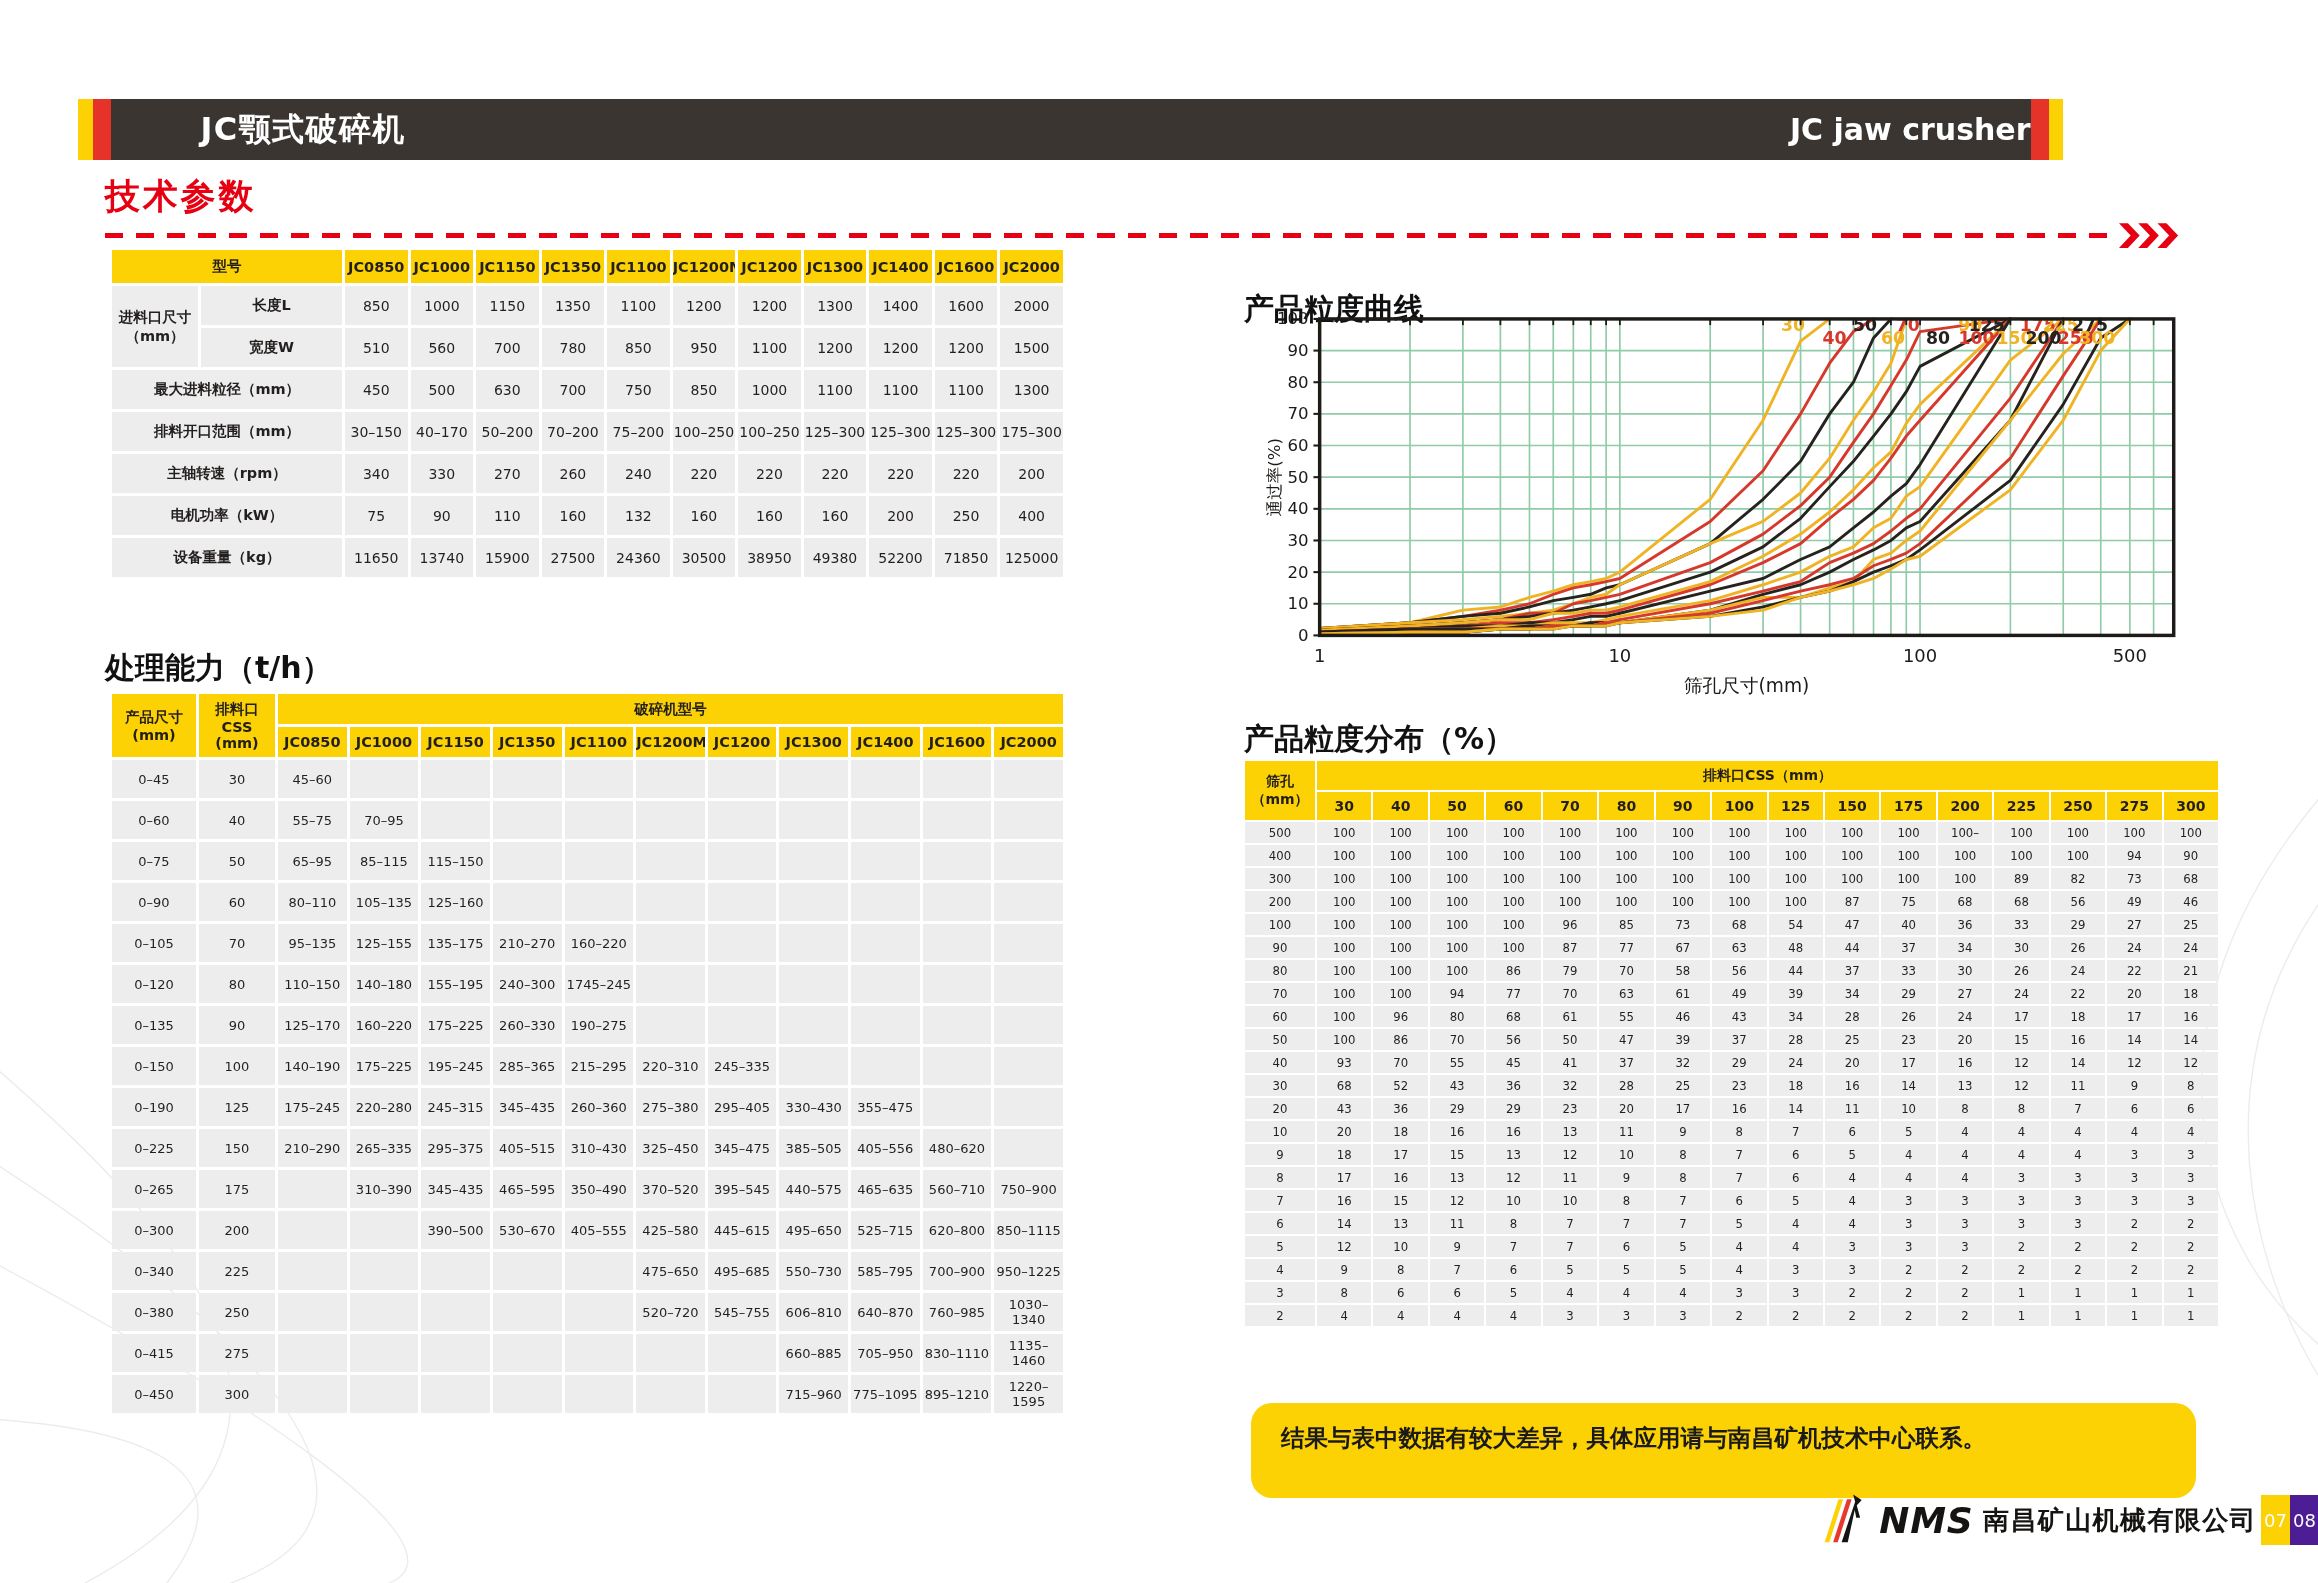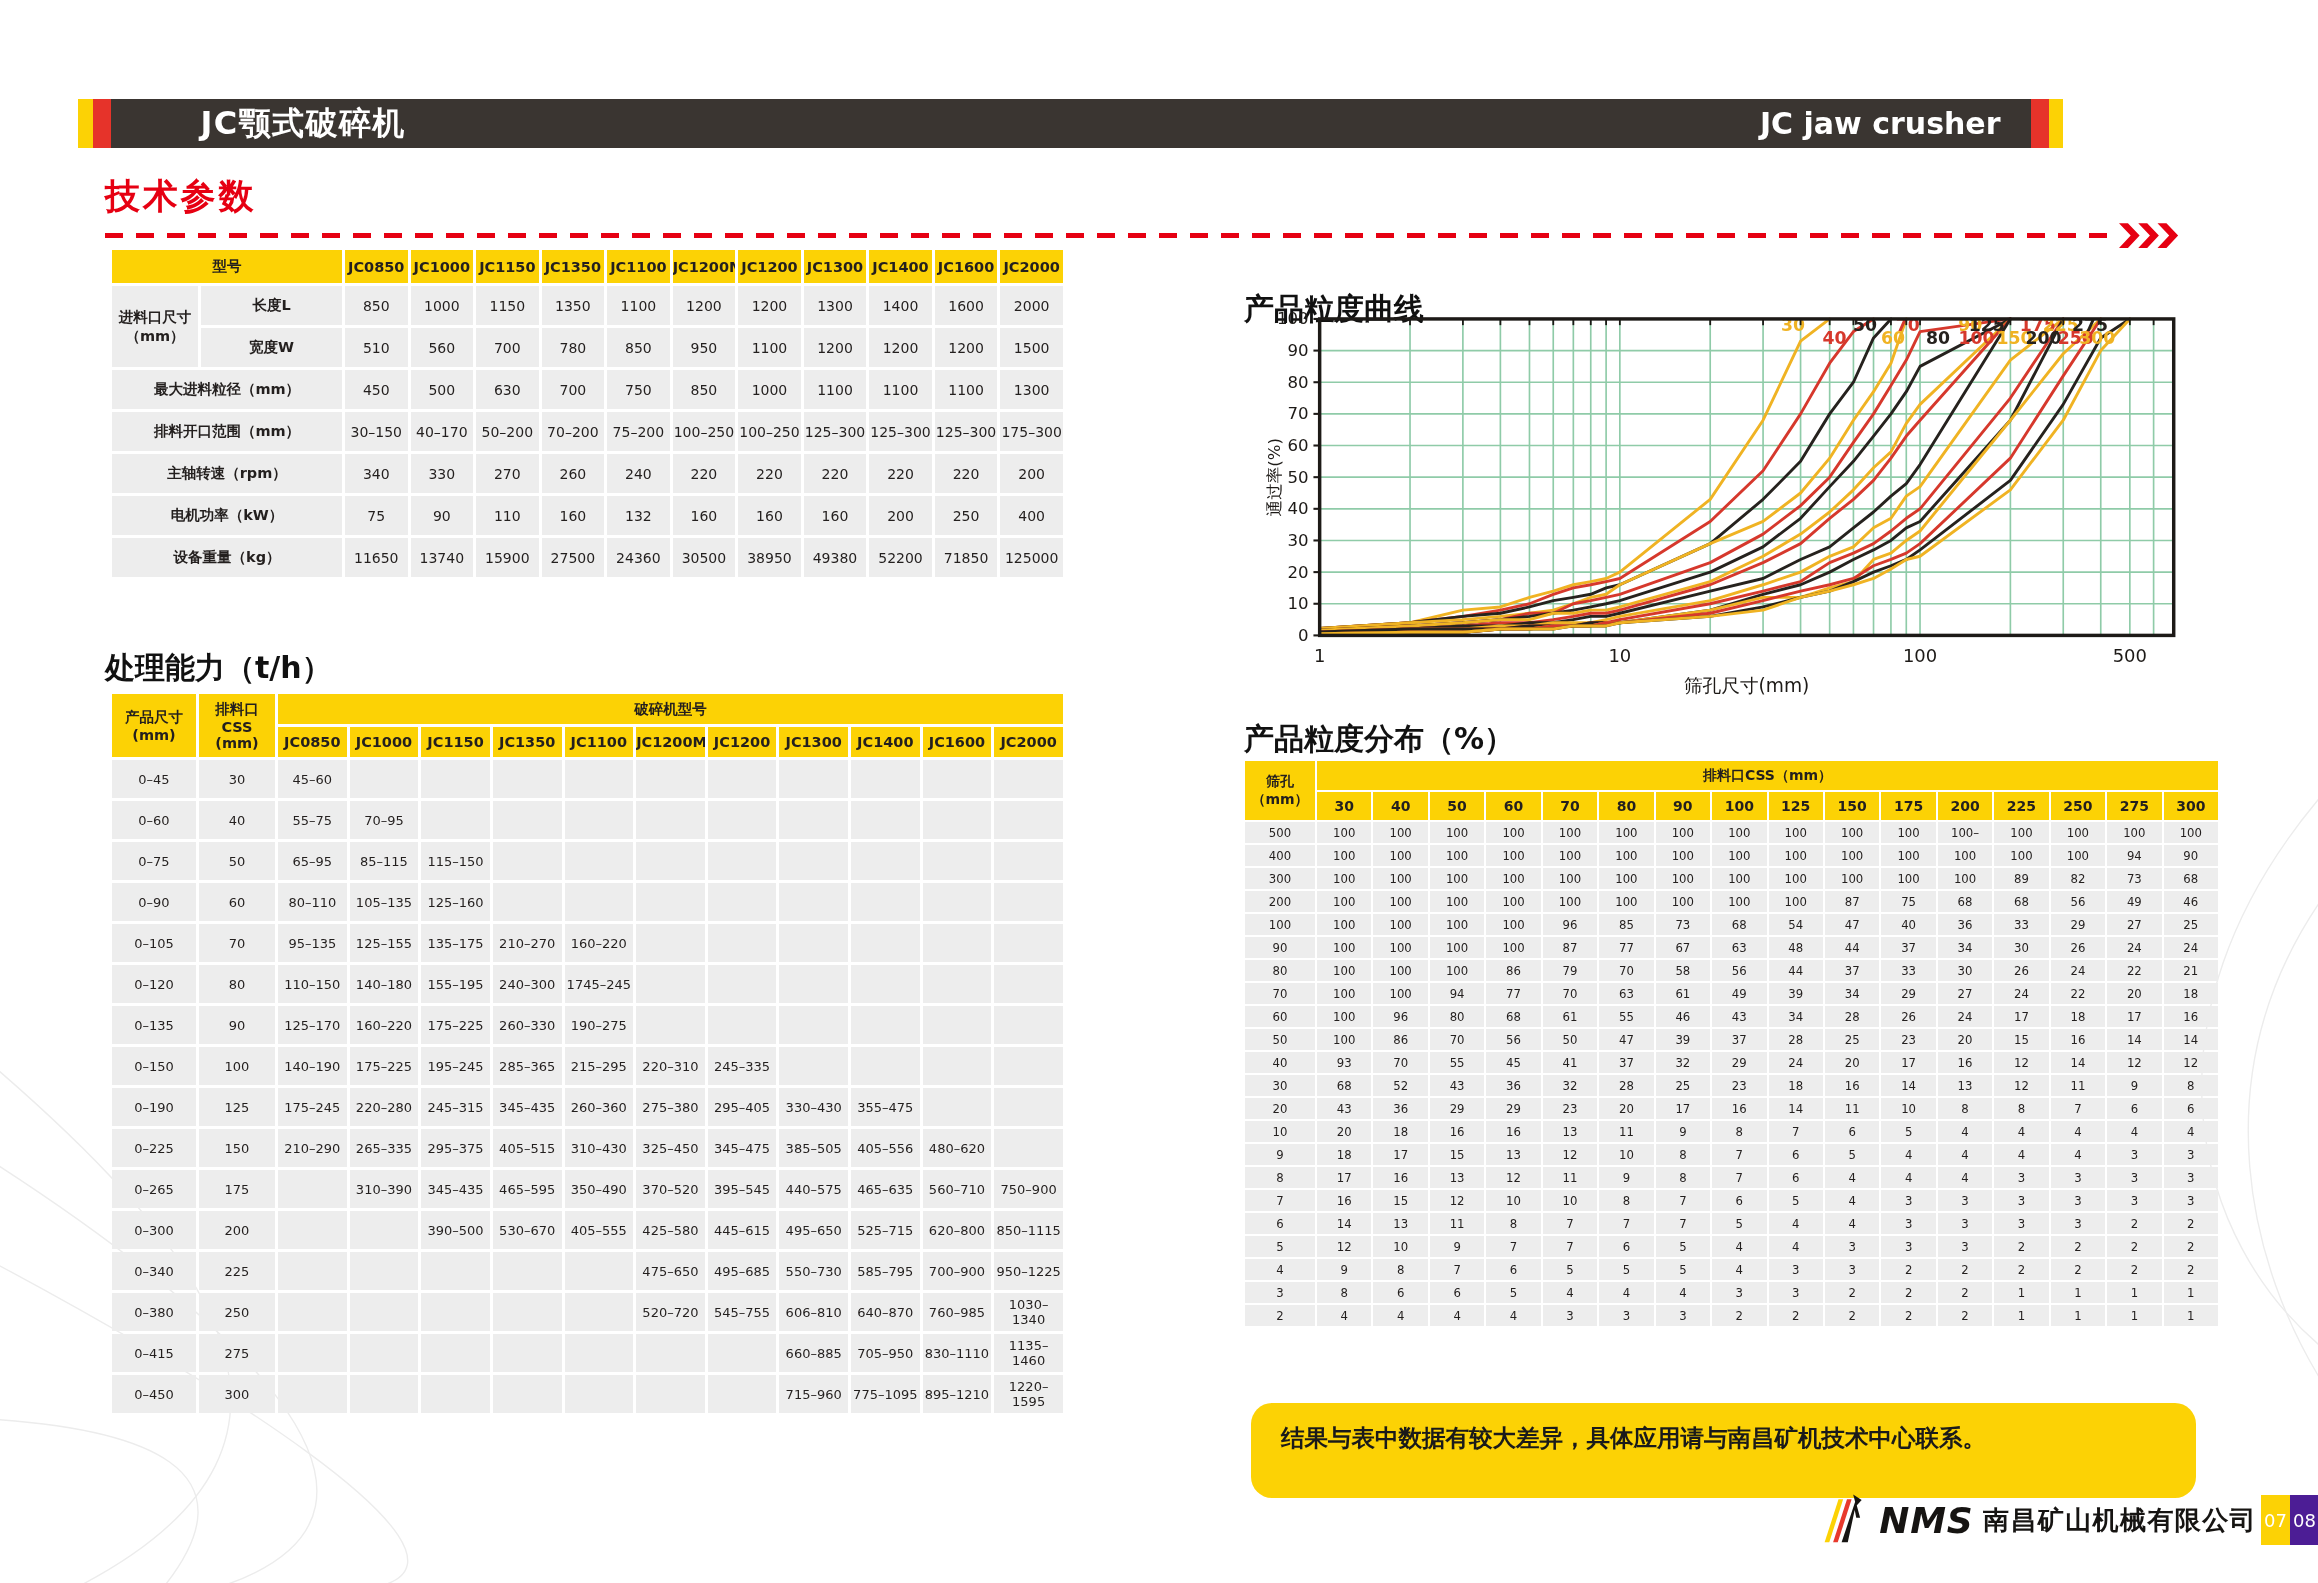--- a/index.html
+++ b/index.html
@@ -13,7 +13,7 @@
   .deco{position:absolute;left:0;top:0;width:2319px;height:1584px;pointer-events:none}
 
   
-  .topbar{position:absolute;left:78px;top:99px;width:1985px;height:49px;display:flex}
+  .topbar{position:absolute;left:78px;top:99px;width:1985px;height:61px;display:flex}
   .stripe{height:100%}
   .stripe.y{width:14.5px;background:var(--yellow)}
   .stripe.r{width:18px;background:var(--red)}

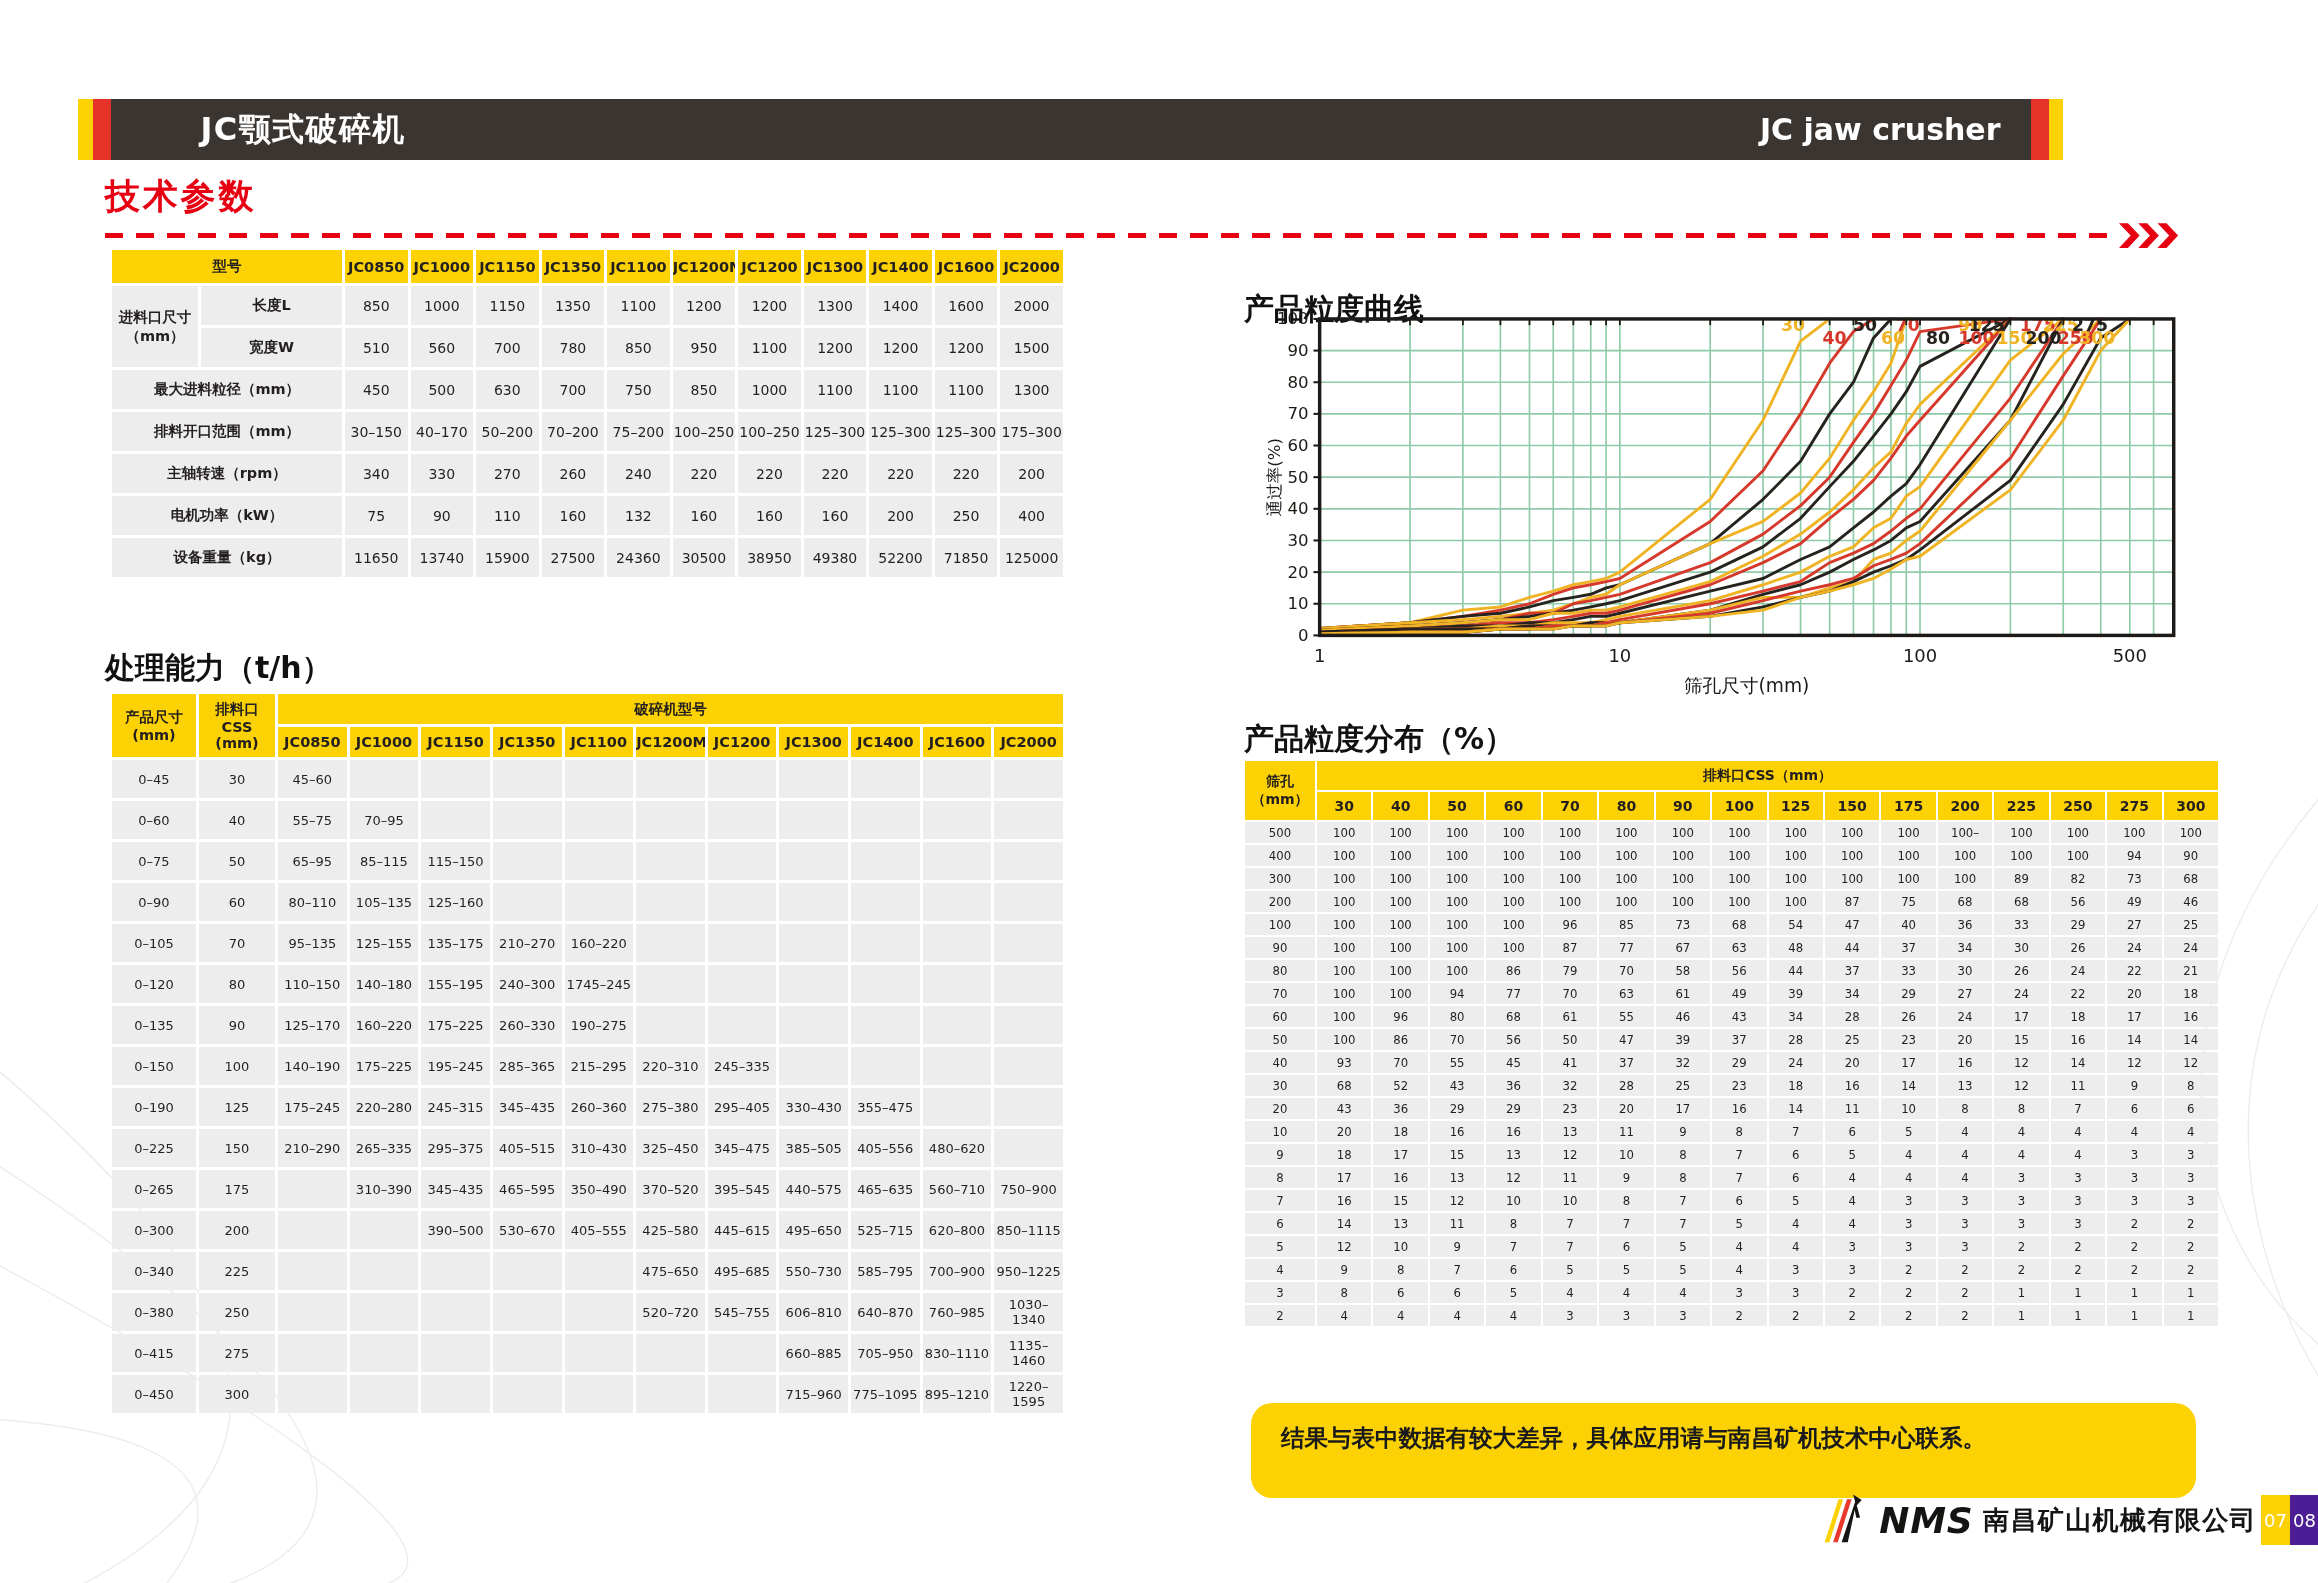--- a/index.html
+++ b/index.html
@@ -19,7 +19,7 @@
   .stripe.r{width:18px;background:var(--red)}
   .bar{flex:1;background:var(--dark);display:flex;align-items:center}
   .t-zh{color:#fff;font-size:32px;font-weight:bold;padding-left:90px;letter-spacing:1.4px}
-  .t-en{color:#fff;font-size:30px;font-weight:bold;margin-left:auto;padding-right:30px}
+  .t-en{color:#fff;font-size:30px;font-weight:bold;margin-left:auto;}
 
   .sec-title{position:absolute;left:105px;top:173px;font-size:35px;font-weight:bold;color:var(--titlered);letter-spacing:2.8px}
   .dashline{position:absolute;left:105px;top:223px;width:2080px;height:25px;display:flex;align-items:center}

